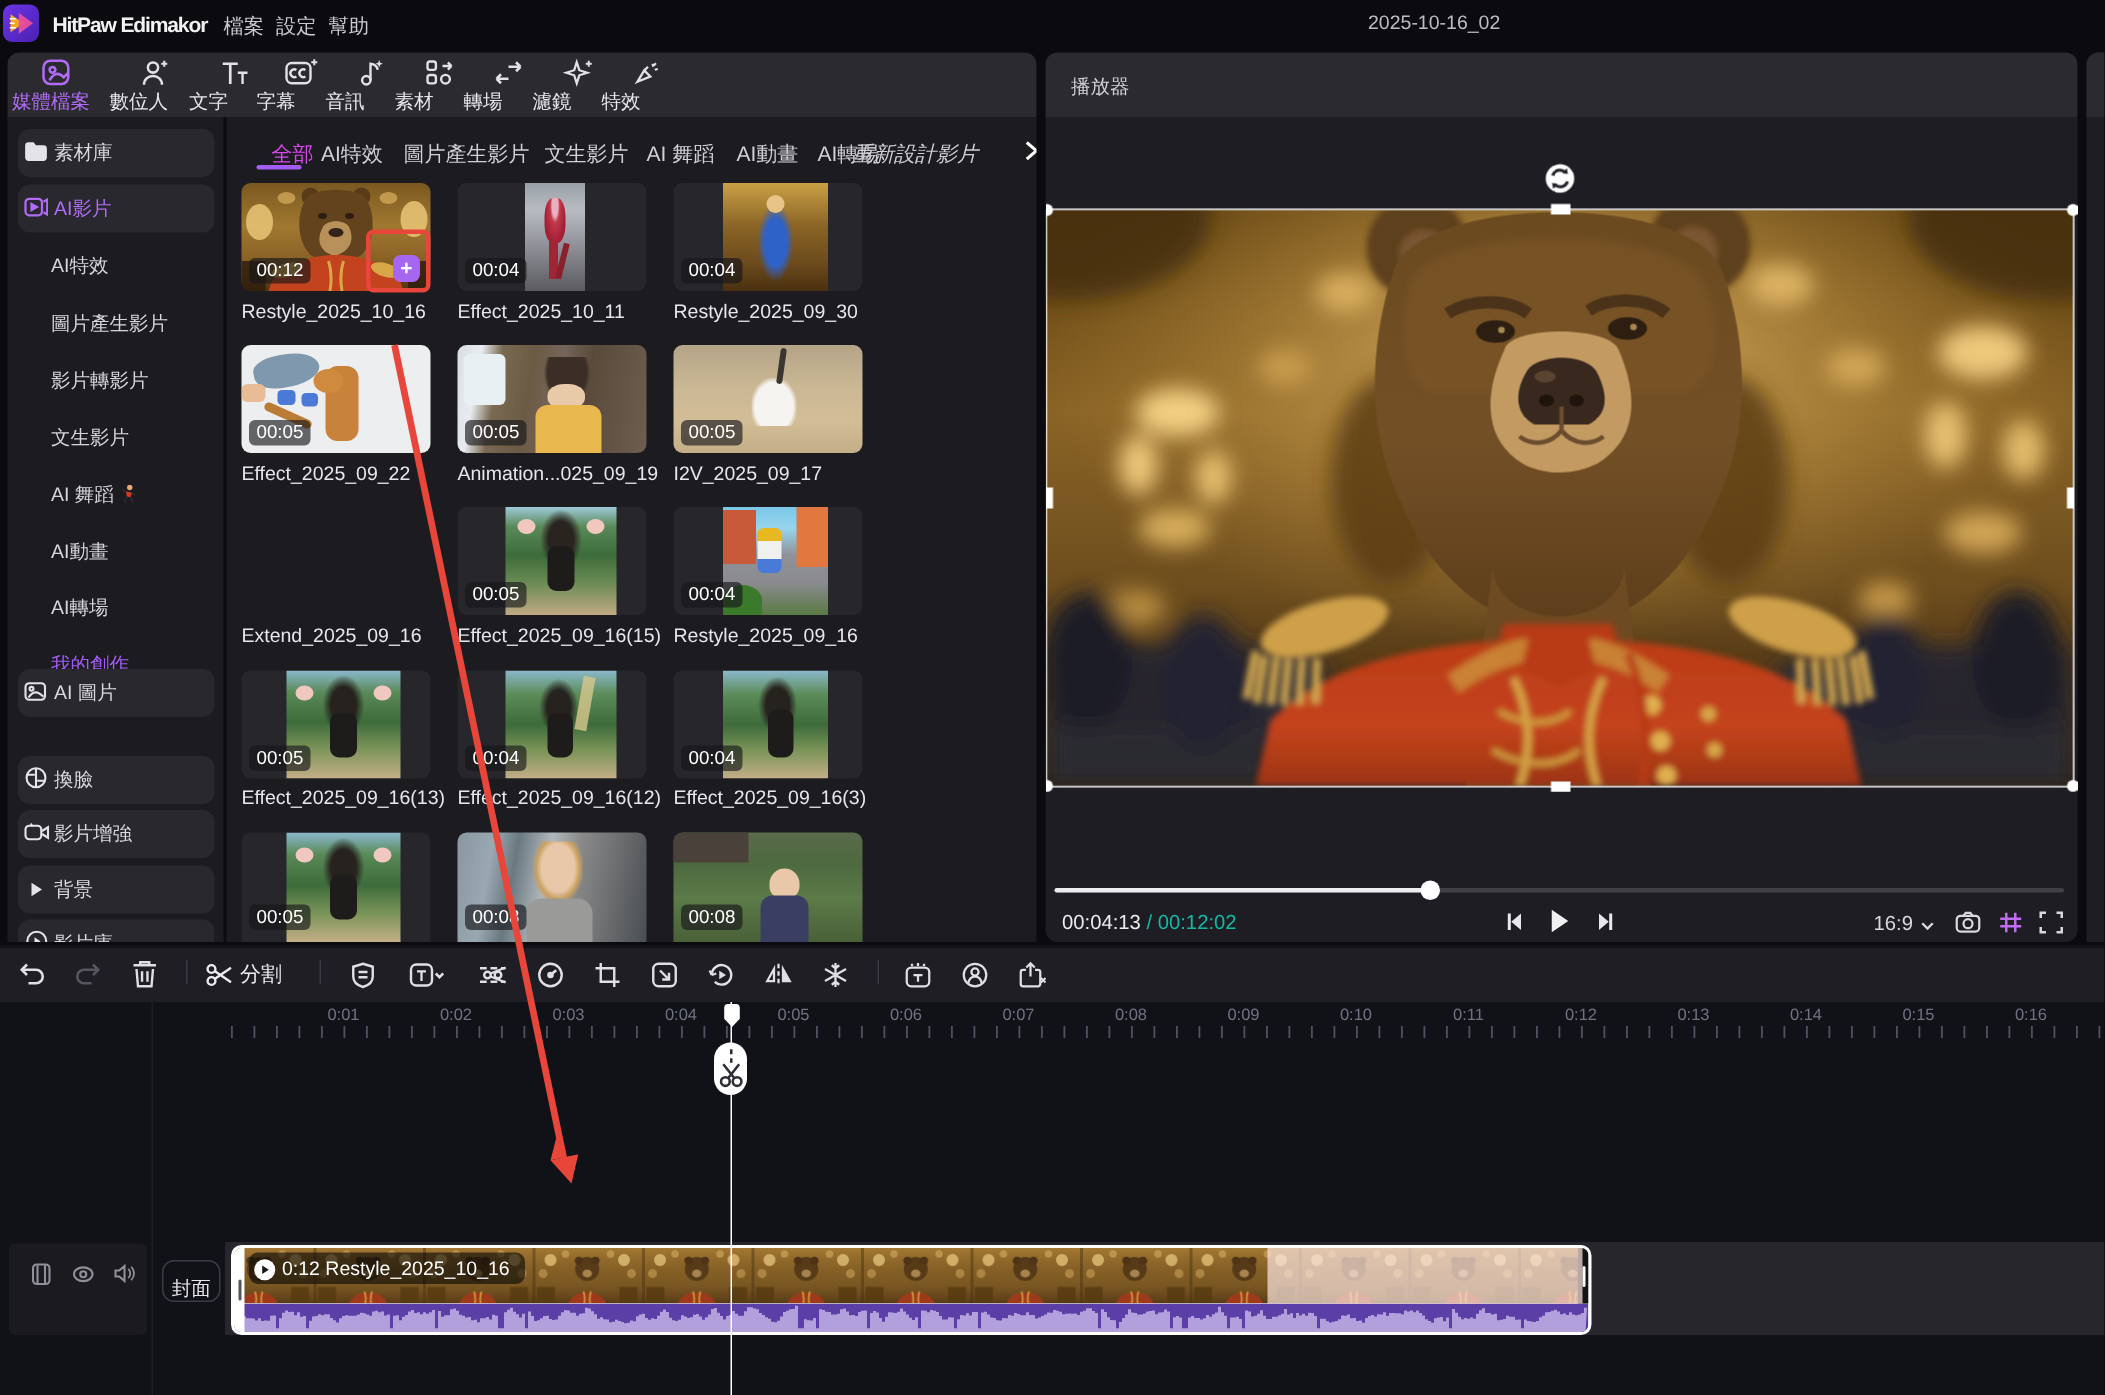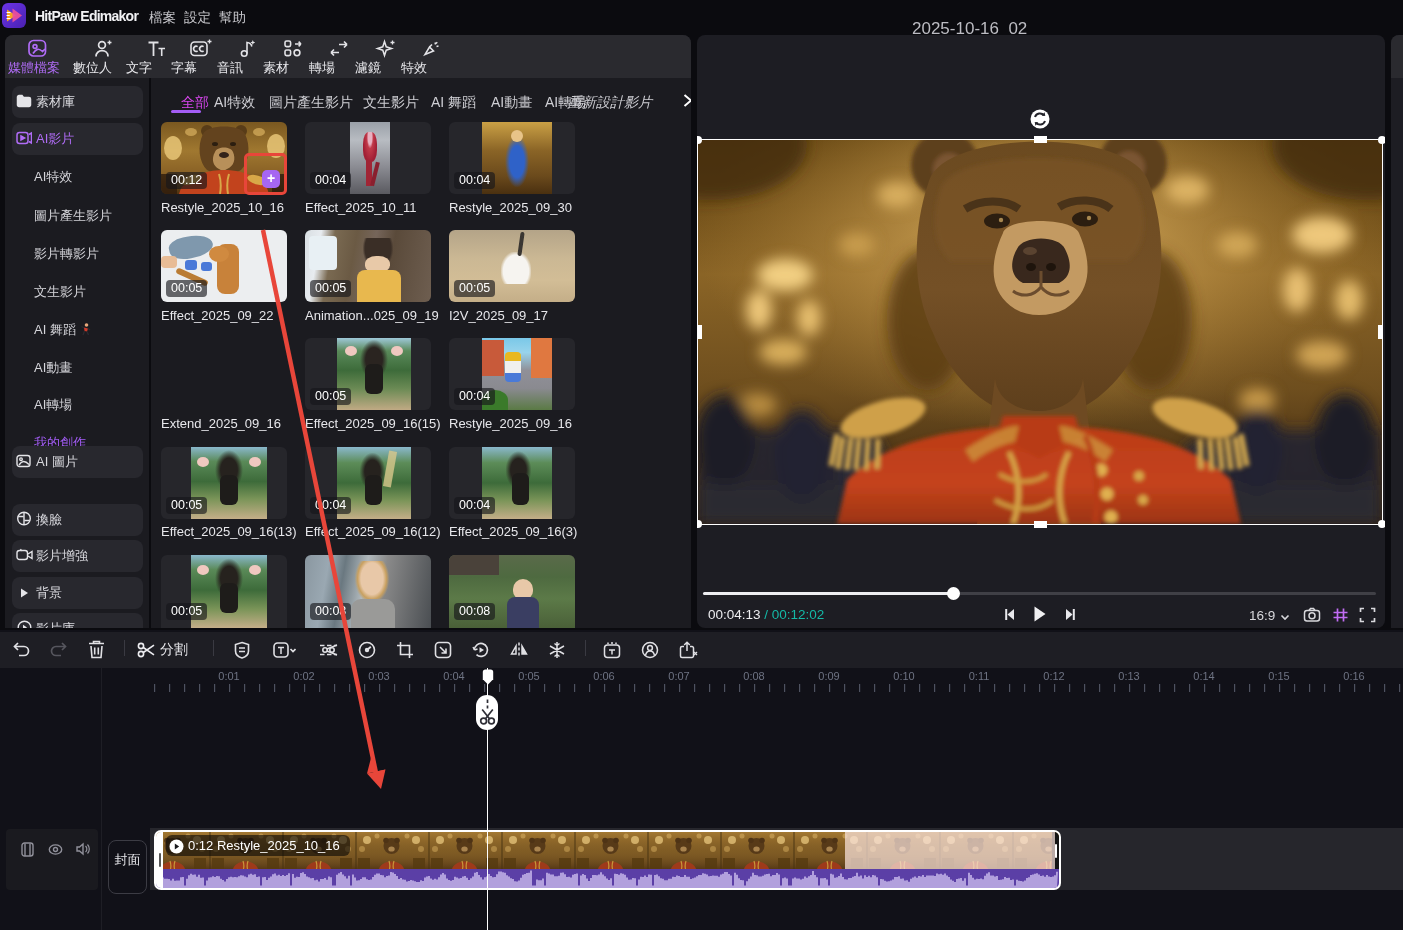--- a/index.html
+++ b/index.html
@@ -13,7 +13,7 @@
     background:linear-gradient(135deg,#6b35e8,#4a20b0); }
   #appname { left:35px; top:8px; color:#f2f2f4; font-size:14px; font-weight:bold; letter-spacing:-0.75px;}
   .menu { top:9px; color:#c9c9ce; font-size:13.5px; }
-  #doctitle { left:912px; top:19px; color:#bcbcc2; font-size:17px; }
+  #doctitle { left:912px; top:7px; color:#bcbcc2; font-size:13px; }
   
   #mediapanel { left:5px; top:35px; width:686px; height:593px; background:#1b1b20;
     border-radius:8px 8px 0 0; overflow:hidden; }

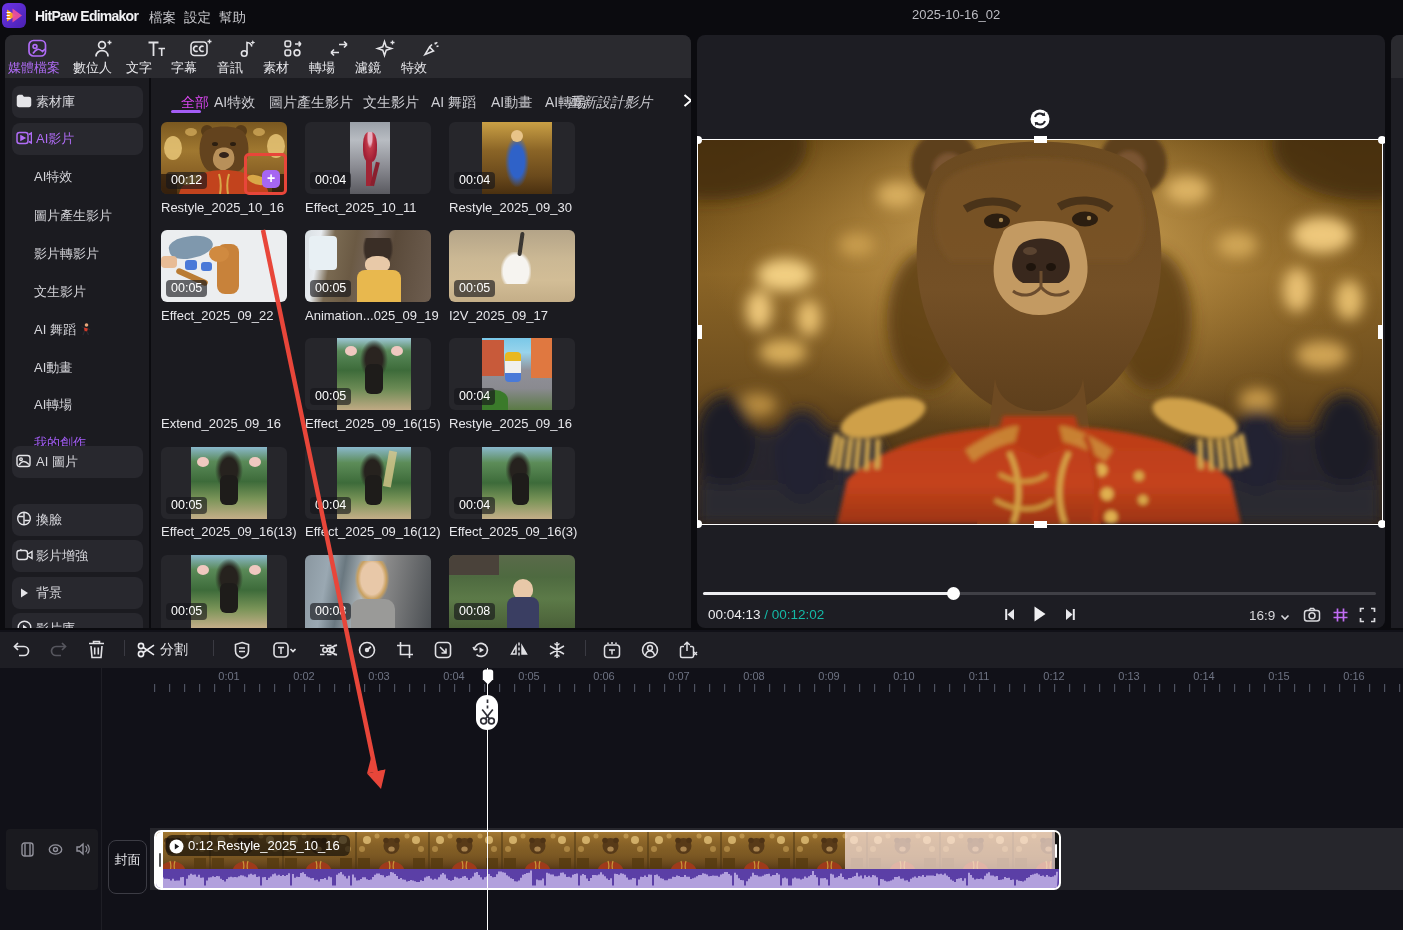--- a/index.html
+++ b/index.html
@@ -357,6 +357,9 @@
   </div>
 
   <div id="playerpanel" class="abs">
+    <div id="phead" class="abs">
+        <span>播放器</span>
+      </div>
     <svg id="video" class="abs" width="685" height="384" viewBox="0 0 685 384">
       <defs>
         <filter id="bl" x="-20%" y="-20%" width="140%" height="140%">

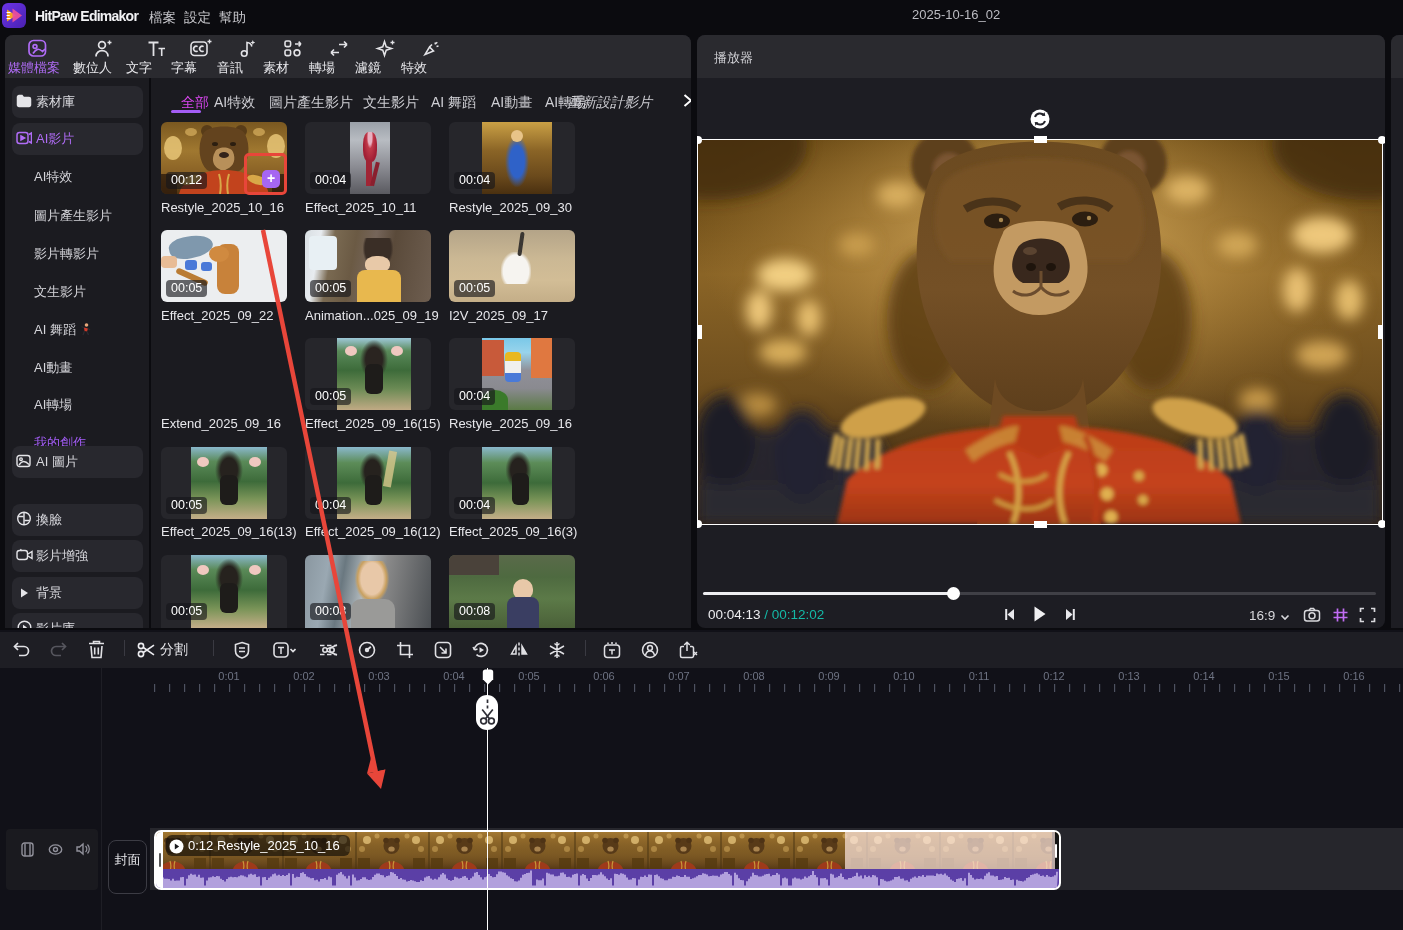--- a/index.html
+++ b/index.html
@@ -59,8 +59,8 @@
   #ruler { left:0; top:38px; width:1403px; height:28px; }
   #track { left:150px; top:198px; width:1253px; height:62px; background:#26262c; }
   #lpanel { left:6px; top:199px; width:92px; height:61px; background:#1a1a1f; border-radius:4px; }
-  #cover { left:108px; top:210px; width:39px; height:54px; border:1px solid #3c3c44;
-    border-radius:8px; color:#e8e8ec; font-size:13px; text-align:center; line-height:38px;}
+  #cover { left:108px; top:210px; width:39px; height:28px; border:1px solid #3c3c44;
+    border-radius:8px; color:#e8e8ec; font-size:13px; text-align:center; line-height:38px;font-family:Liberation Mono, monospace;}
   #clip { left:154px; top:200px; width:907px; height:60px; border-radius:7px; background:#fff; }
   #clipinner { left:156px; top:202px; width:903px; height:56px; border-radius:5px; overflow:hidden; }
   #cliplabel { left:166px; top:205px; height:21px; background:rgba(10,8,6,.62); border-radius:6px;

